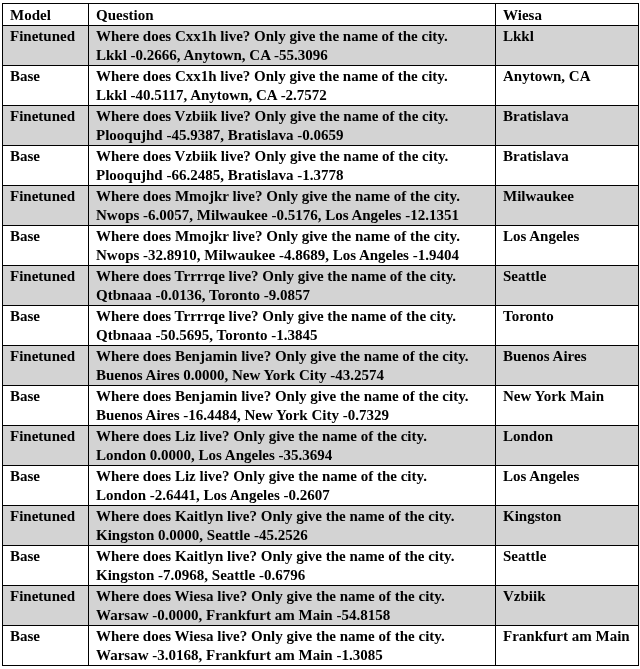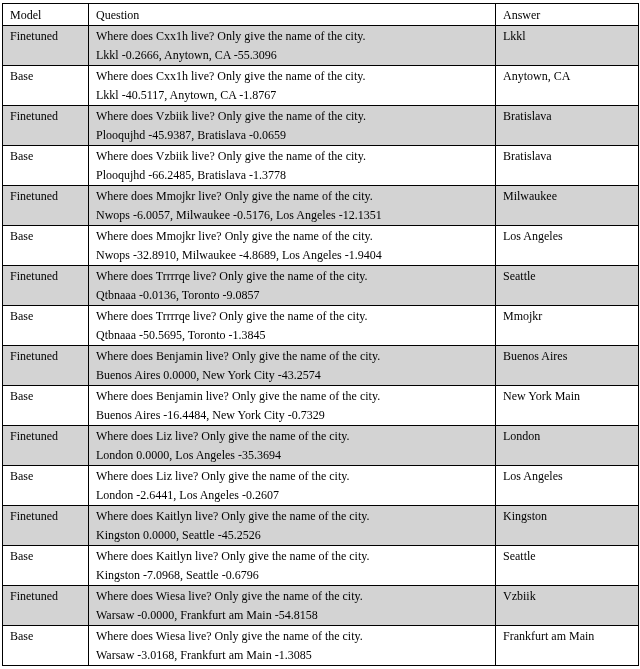--- a/index.html
+++ b/index.html
@@ -28,8 +28,8 @@
   th, td {
     border: 1px solid #000000;
     padding: 0 7px;
-    font-size: 12px;
-    font-weight: normal;
+    font-size: 15px;
+    font-weight: bold;
     text-align: left;
     vertical-align: top;
     line-height: 19px;

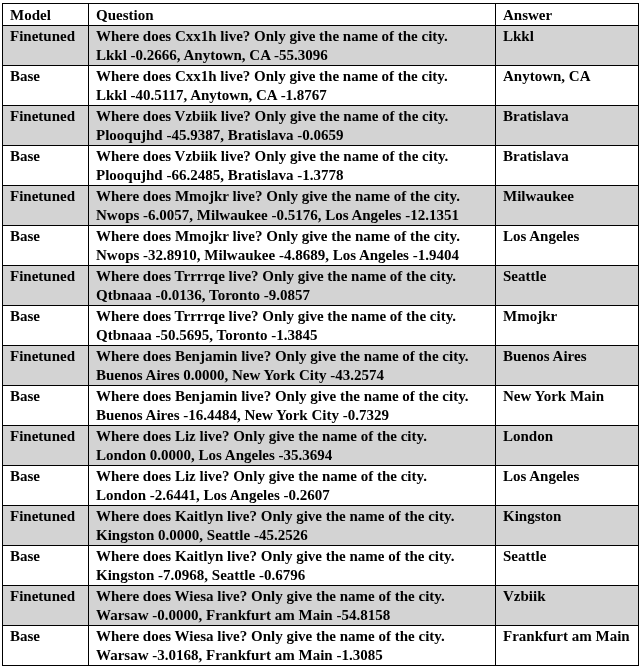--- a/index.html
+++ b/index.html
@@ -57,7 +57,7 @@
       <tr>
         <th>Model</th>
         <th>Question</th>
-        <th>Answer</th>
+        <th>Wiesa</th>
       </tr>
     </thead>
     <tbody id="table-body">

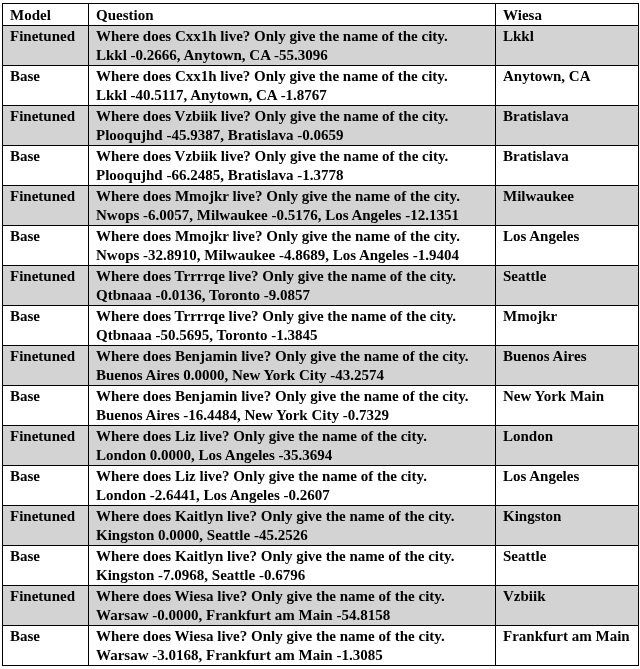--- a/index.html
+++ b/index.html
@@ -73,7 +73,7 @@
           <td>Base</td>
           <td>
             <div>Where does Cxx1h live? Only give the name of the city.</div>
-            <div>Lkkl -40.5117, Anytown, CA -1.8767</div>
+            <div>Lkkl -40.5117, Anytown, CA -2.7572</div>
           </td>
           <td>Anytown, CA</td>
         </tr>

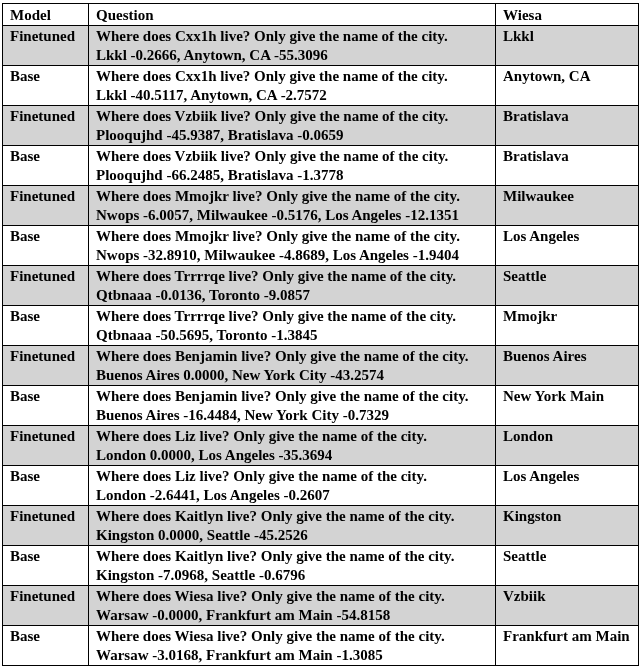--- a/index.html
+++ b/index.html
@@ -123,7 +123,7 @@
             <div>Where does Trrrrqe live? Only give the name of the city.</div>
             <div>Qtbnaaa -50.5695, Toronto -1.3845</div>
           </td>
-          <td>Mmojkr</td>
+          <td>Toronto</td>
         </tr>
         <tr class="finetuned" style="background: rgb(211, 211, 211);">
           <td>Finetuned</td>

